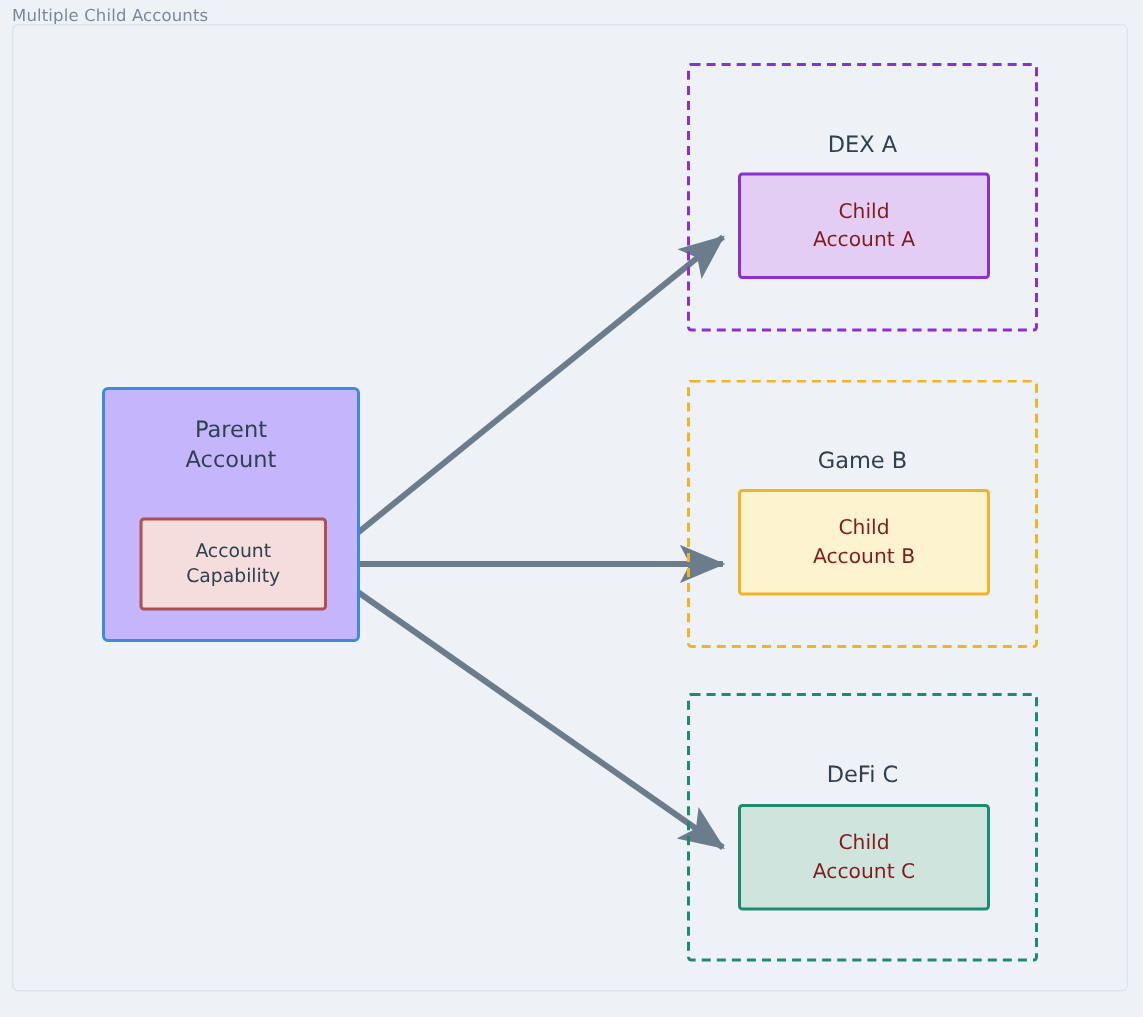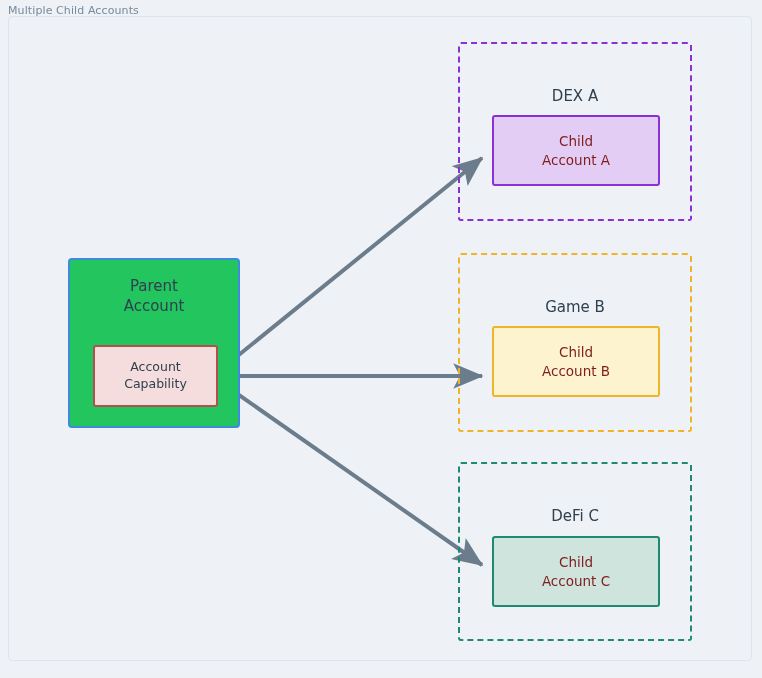--- a/index.html
+++ b/index.html
@@ -37,7 +37,7 @@
 
   #parent-account{
     left:68px;top:258px;width:172px;height:170px;
-    background:#22c55e;border:2px solid #3d8bdd;border-radius:4px;
+    background:#c4b5fd;border:2px solid #3d8bdd;border-radius:4px;
     align-items:flex-start;justify-content:center;
     padding-top:16px;
   }

